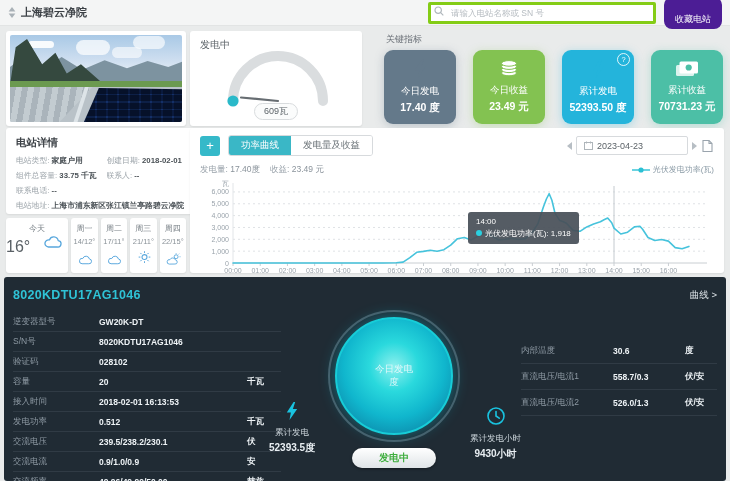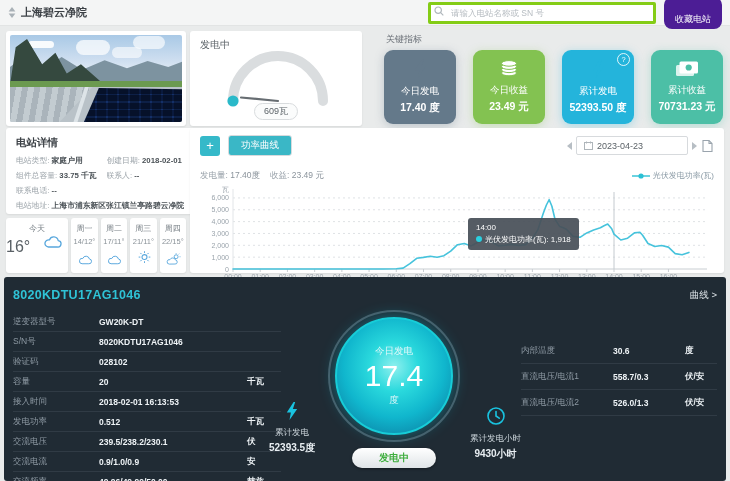--- a/index.html
+++ b/index.html
@@ -255,6 +255,7 @@
     <button class="add-btn">+</button>
     <div class="tabs" id="chart-tabs">
         <button class="tab active">功率曲线</button>
+        <button class="tab">发电量及收益</button>
       </div>
     <span class="sp" style="flex:1"></span>
     <div class="datenav">

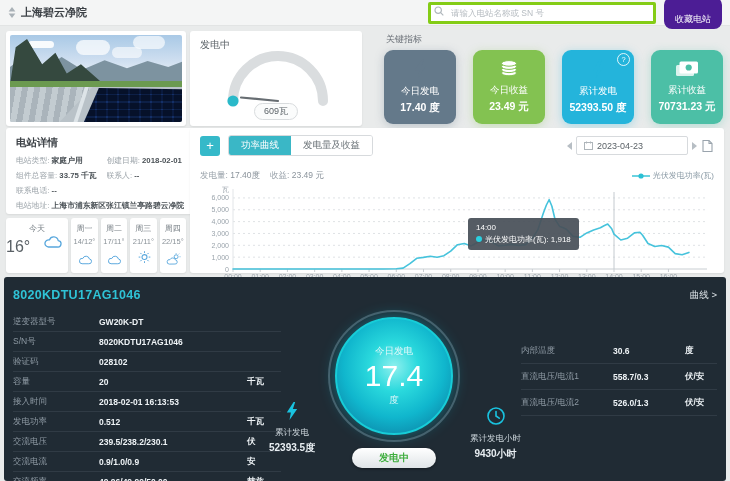--- a/index.html
+++ b/index.html
@@ -68,7 +68,7 @@
   .dn-next{border-left:5px solid #b7bec4;}
   .datebox{display:flex;align-items:center;gap:4px;border:1px solid #d7dadd;border-radius:2px;background:#fff;height:17px;padding:0 7px;min-width:96px;cursor:pointer;}
   .datebox span{font-size:9px;color:#5c6368;}
-  .ch-sub{display:flex;align-items:center;margin-top:13px;height:13px;}
+  .ch-sub{display:flex;align-items:center;margin-top:7px;height:13px;}
   .ch-sub .kv{font-size:8.5px;color:#9aa3ab;margin-right:10px;}
   .ch-sub .kv b{color:#8a939b;font-weight:normal;}
   .legend{margin-left:auto;display:flex;align-items:center;gap:3px;font-size:8px;color:#8a9aa5;}

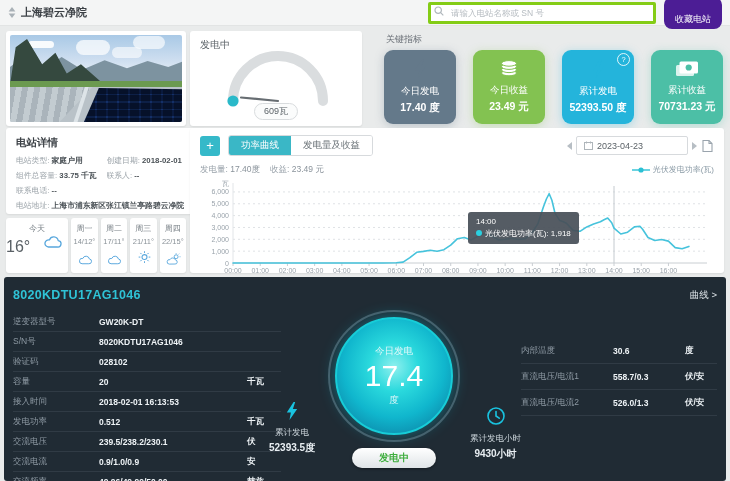--- a/index.html
+++ b/index.html
@@ -405,7 +405,6 @@
       <div class="big-circle-outer">
         <div class="big-circle">
           <div class="t">今日发电</div>
-          <div class="v">17.4</div>
           <div class="u">度</div>
         </div>
       </div>

